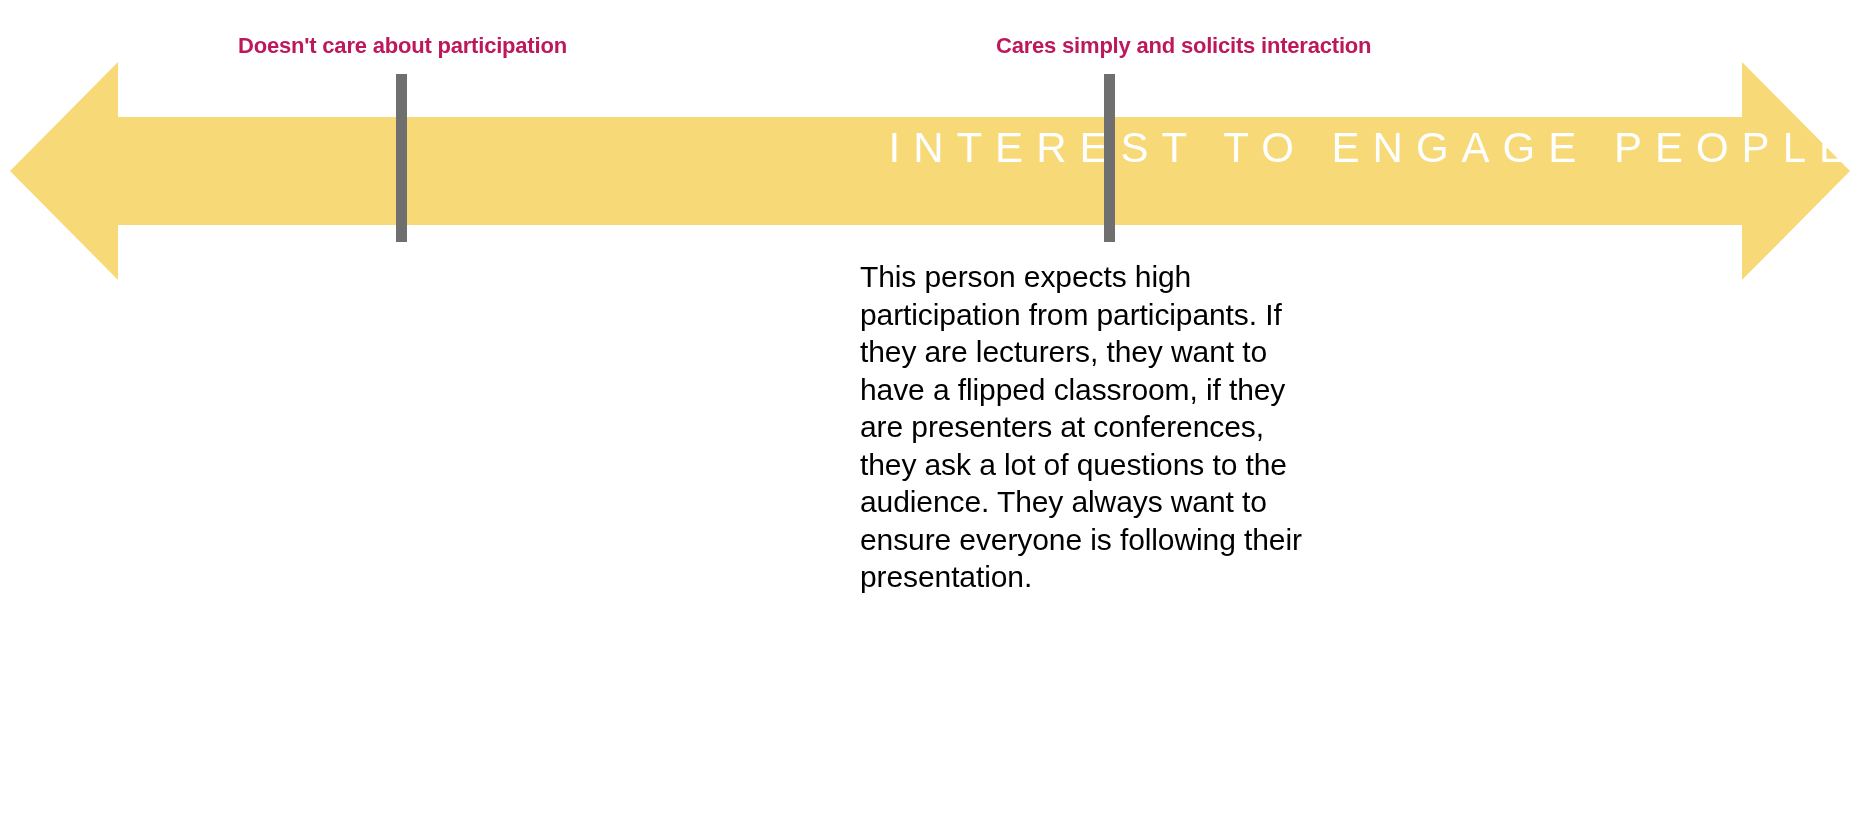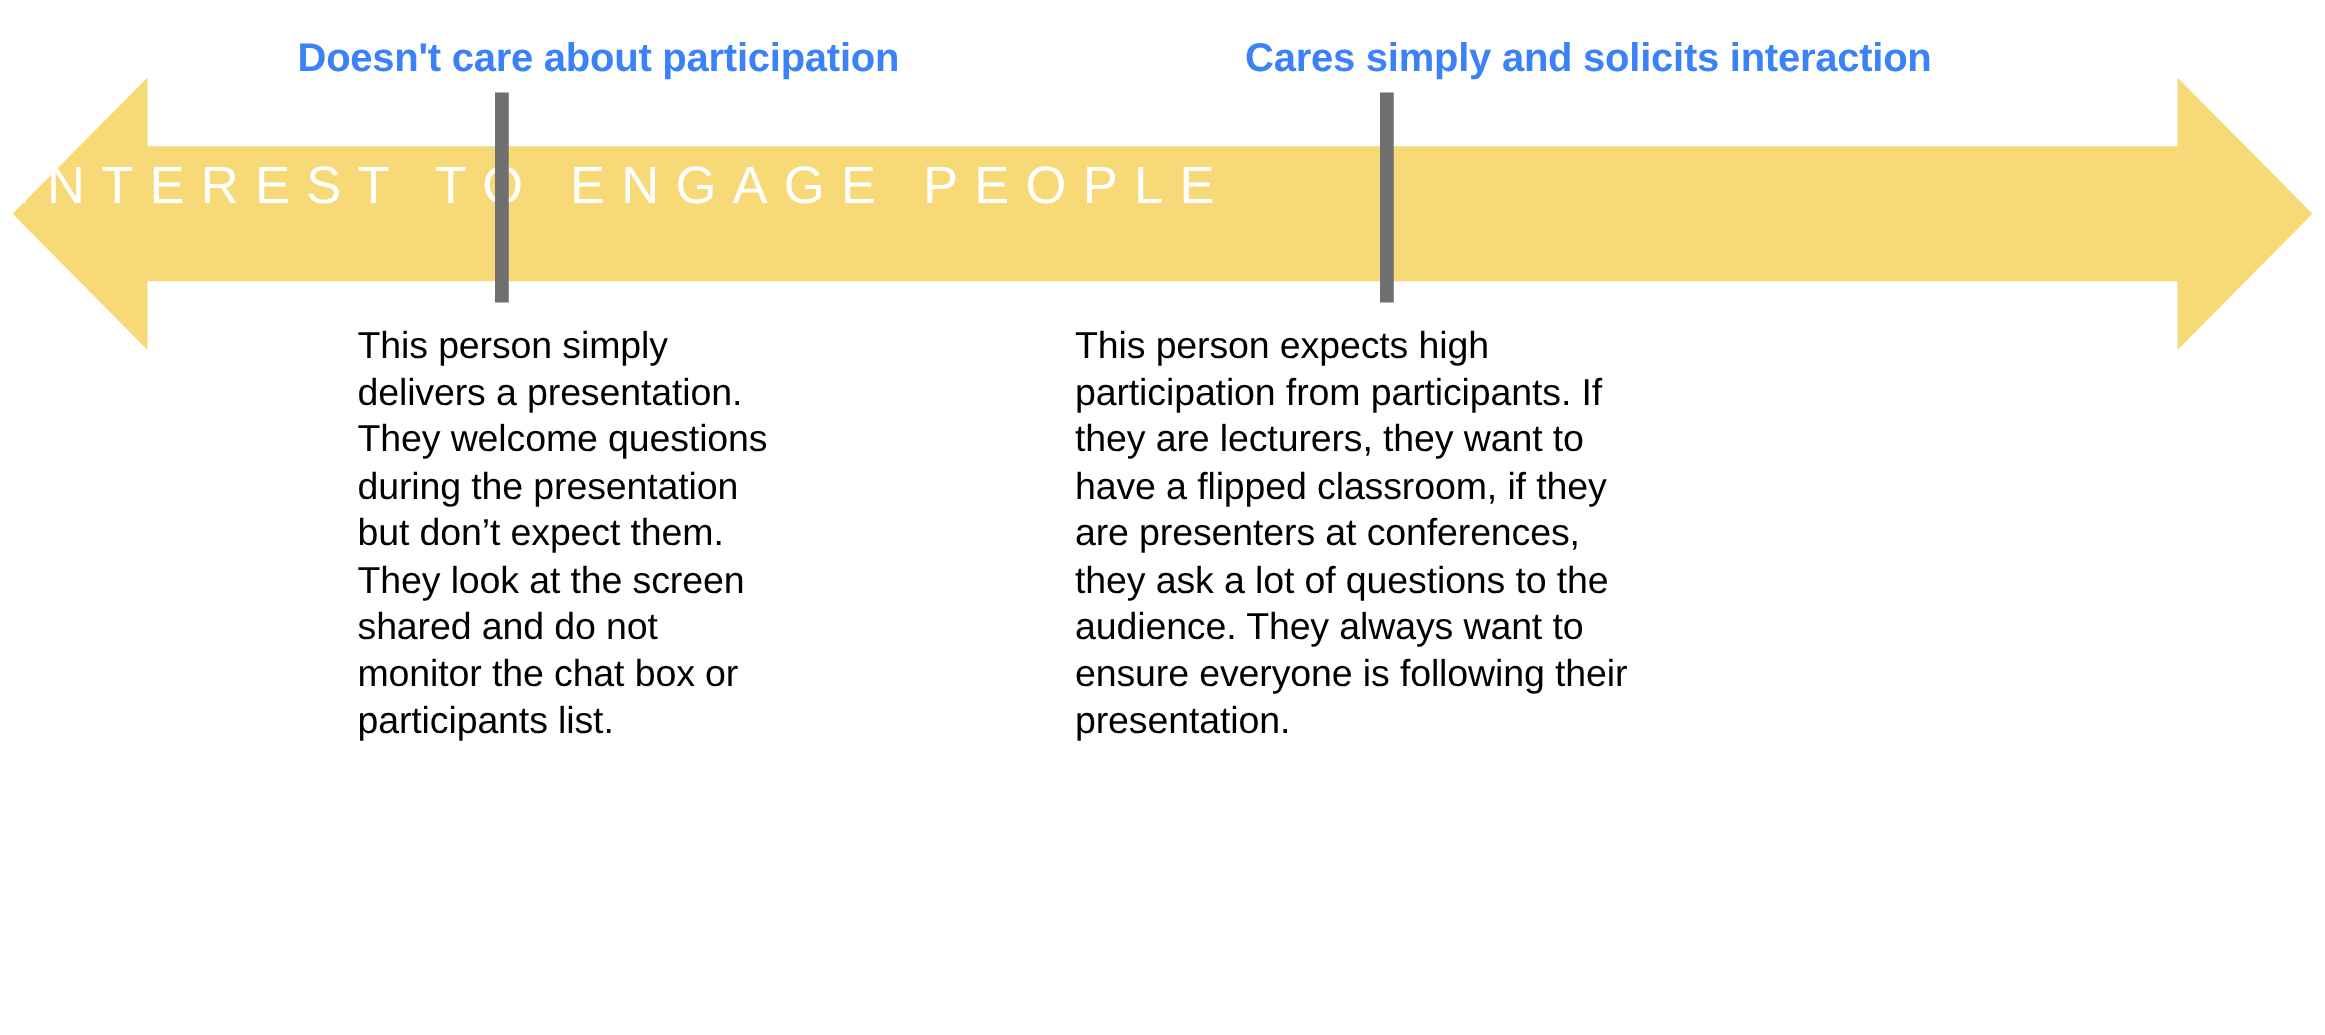--- a/index.html
+++ b/index.html
@@ -28,9 +28,9 @@
     position: absolute;
     font-family: "Liberation Sans", sans-serif;
     font-weight: bold;
-    font-size: 32px;
+    font-size: 22px;
     line-height: 36px;
-    color: #3b82f6;
+    color: #be185d;
     white-space: nowrap;
     letter-spacing: -0.2px;
   }

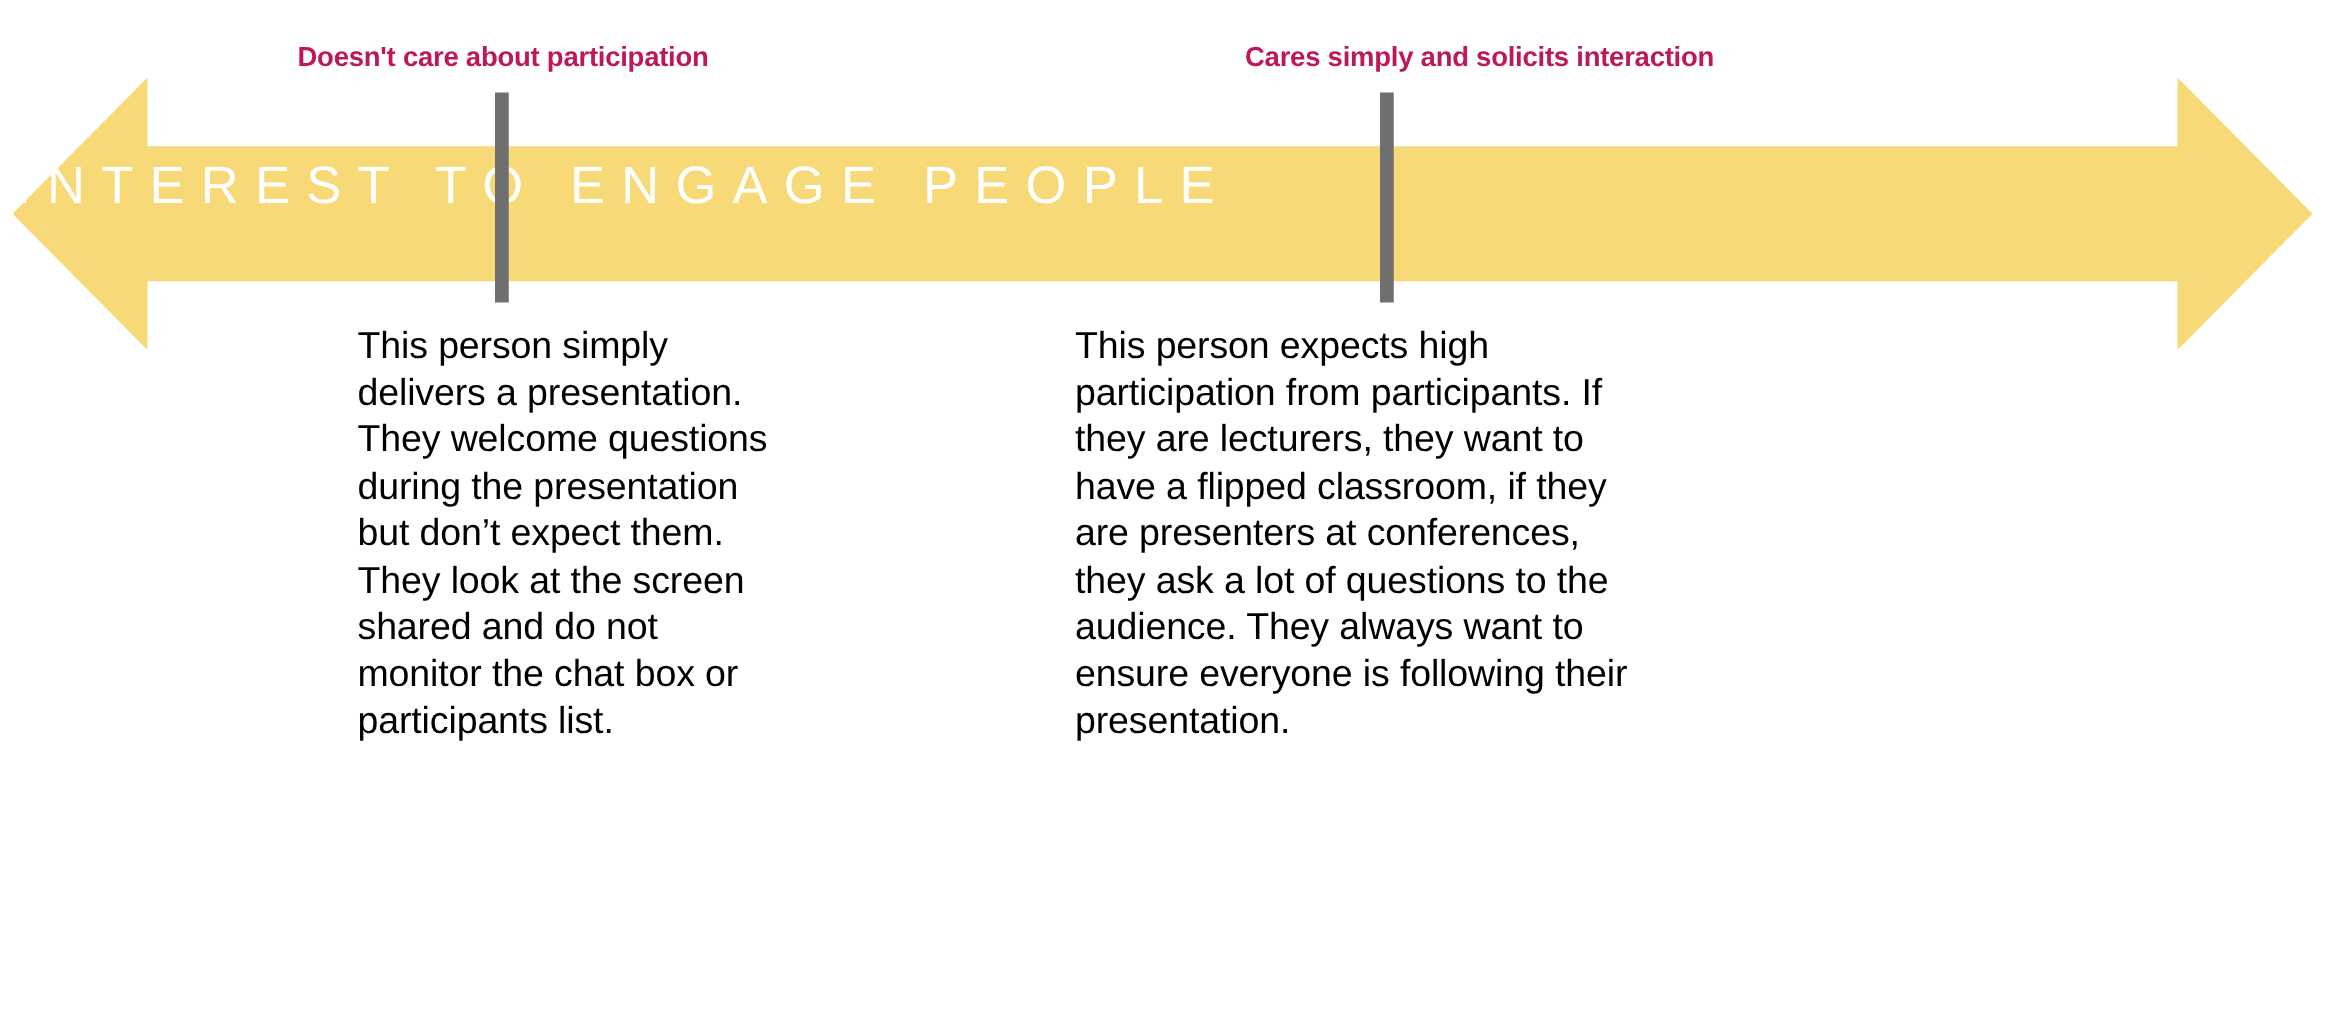--- a/index.html
+++ b/index.html
@@ -53,7 +53,7 @@
     left: 0;
     top: 122px;
     width: 1860px;
-    text-align: left;
+    text-align: right;
     font-family: "Liberation Sans", sans-serif;
     font-weight: normal;
     font-size: 42px;

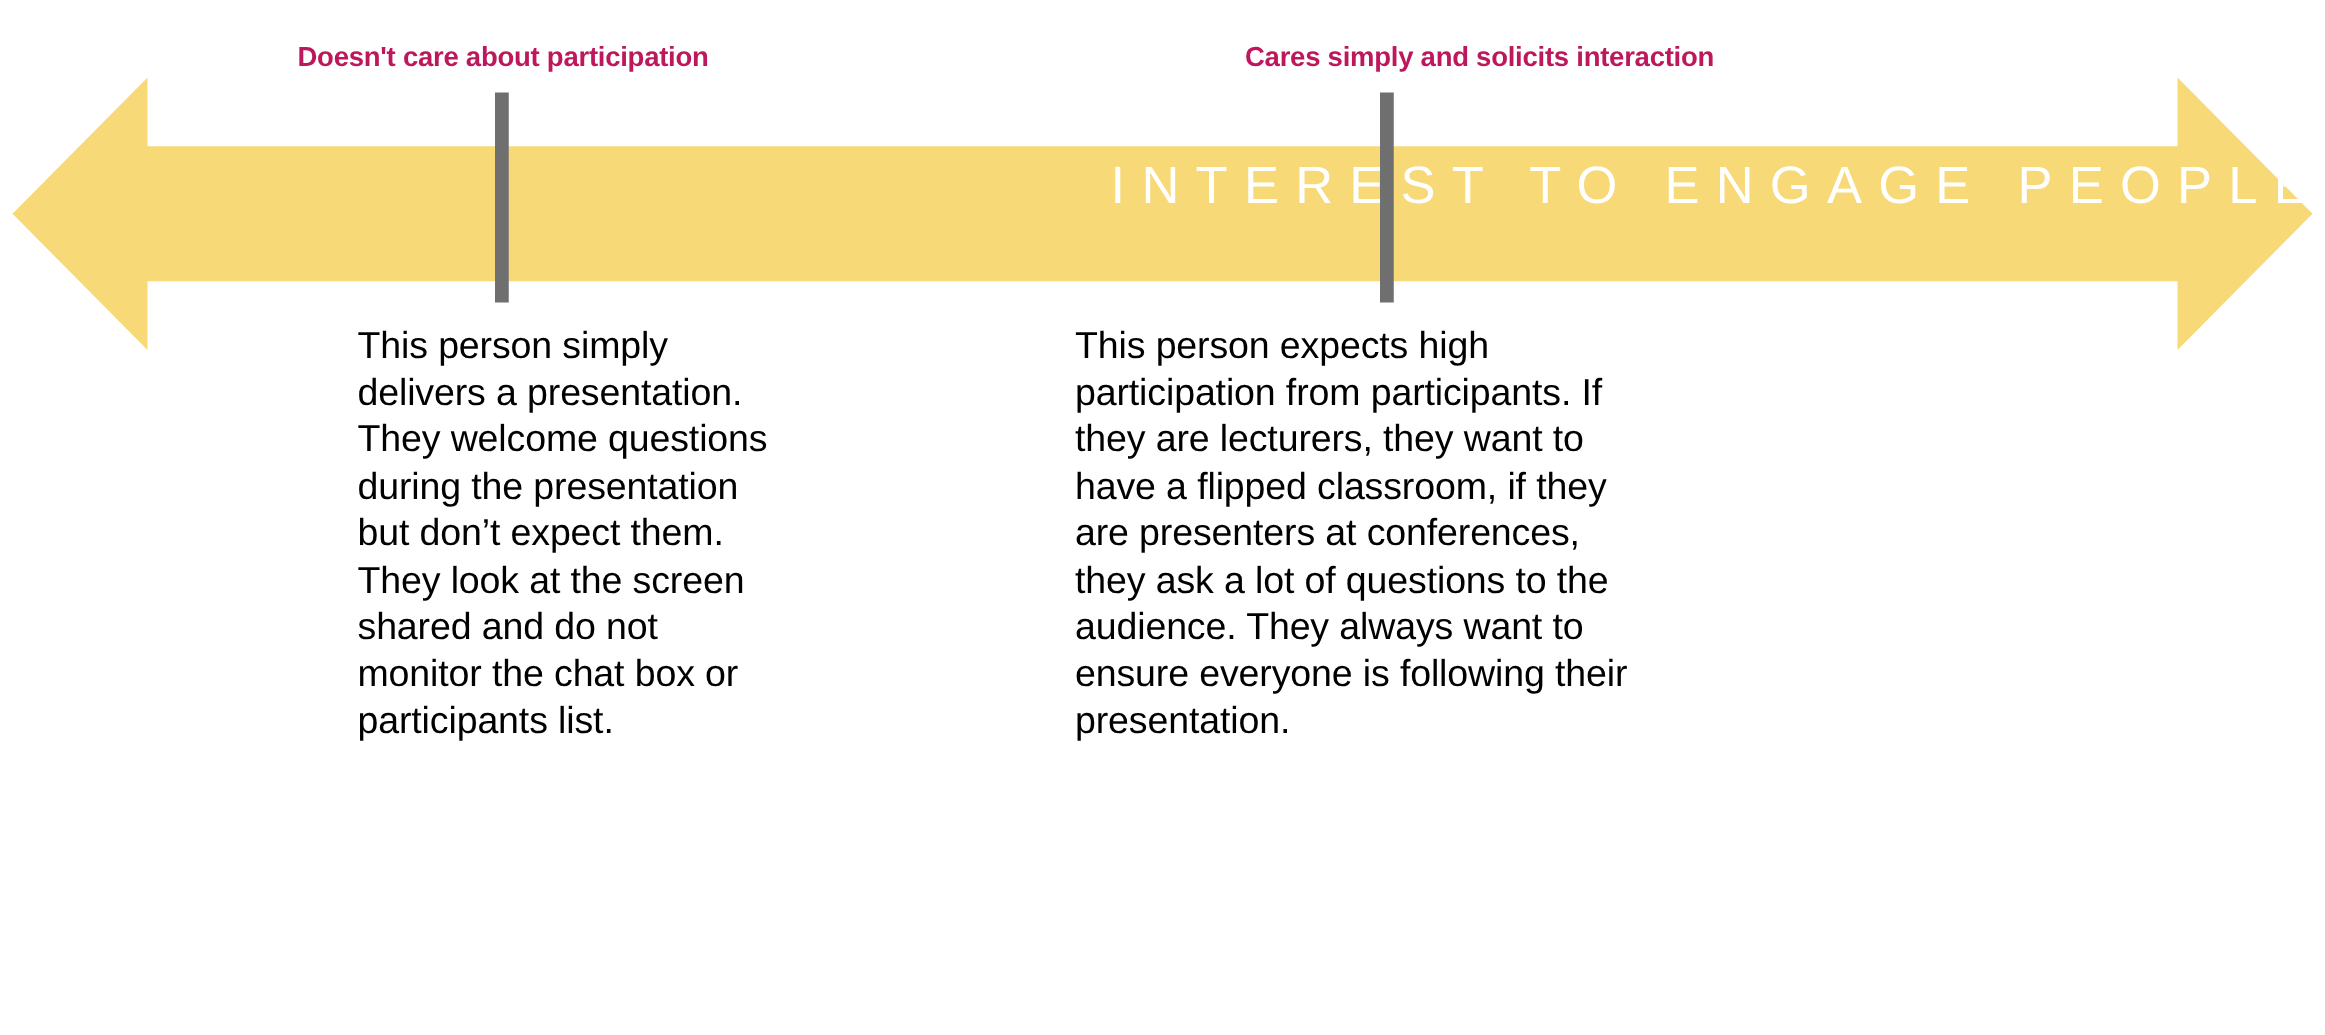--- a/index.html
+++ b/index.html
@@ -111,7 +111,6 @@
 
   <div id="marker-tick-right" class="marker-tick" style="background: rgb(112, 111, 111);"></div>
 
-  <div id="description-left" class="description">This person simply delivers a presentation. They welcome questions during the presentation but don’t expect them. They look at the screen shared and do not monitor the chat box or participants list.</div>
 
   <div id="description-right" class="description">This person expects high participation from participants. If they are lecturers, they want to have a flipped classroom, if they are presenters at conferences, they ask a lot of questions to the audience. They always want to ensure everyone is following their presentation.</div>
 

